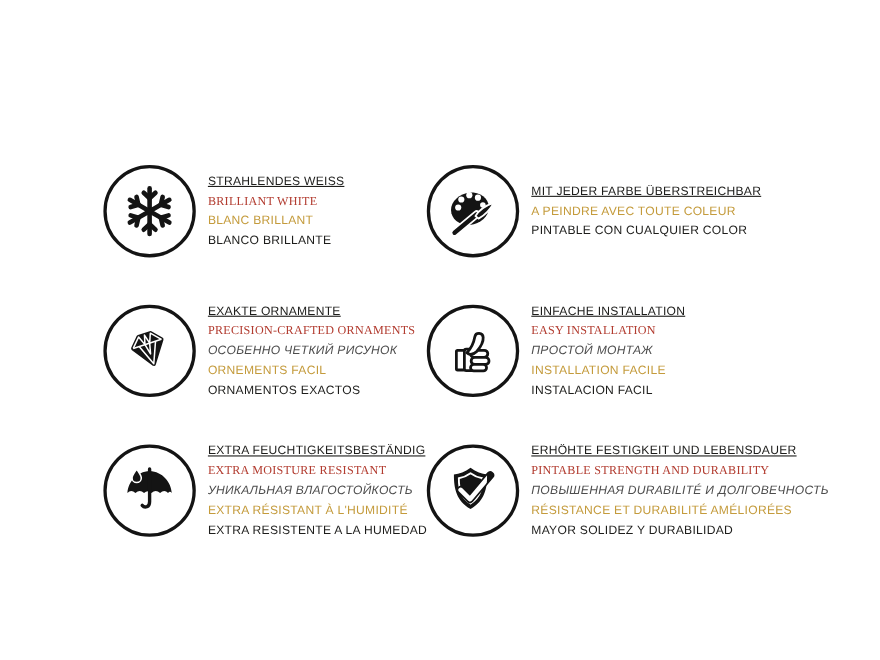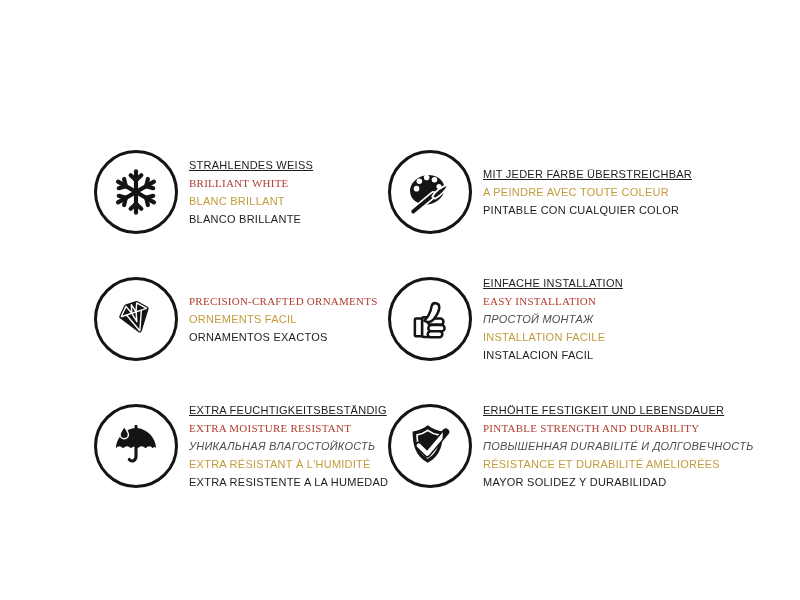--- a/index.html
+++ b/index.html
@@ -142,6 +142,7 @@
         </svg>
     </div>
     <div class="lines">
+      <span class="l-de">EXAKTE ORNAMENTE</span>
       <span class="l-en">PRECISION-CRAFTED ORNAMENTS</span>
       <span class="l-fr">ORNEMENTS FACIL</span>
       <span class="l-es">ORNAMENTOS EXACTOS</span>

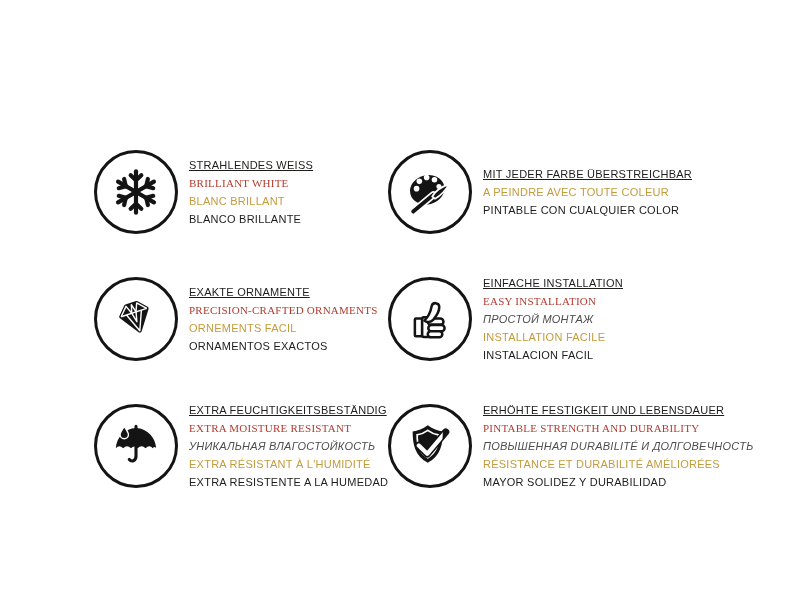--- a/index.html
+++ b/index.html
@@ -144,6 +144,7 @@
     <div class="lines">
       <span class="l-de">EXAKTE ORNAMENTE</span>
       <span class="l-en">PRECISION-CRAFTED ORNAMENTS</span>
+      <span class="l-ru">ОСОБЕННО ЧЕТКИЙ РИСУНОК</span>
       <span class="l-fr">ORNEMENTS FACIL</span>
       <span class="l-es">ORNAMENTOS EXACTOS</span>
     </div>

